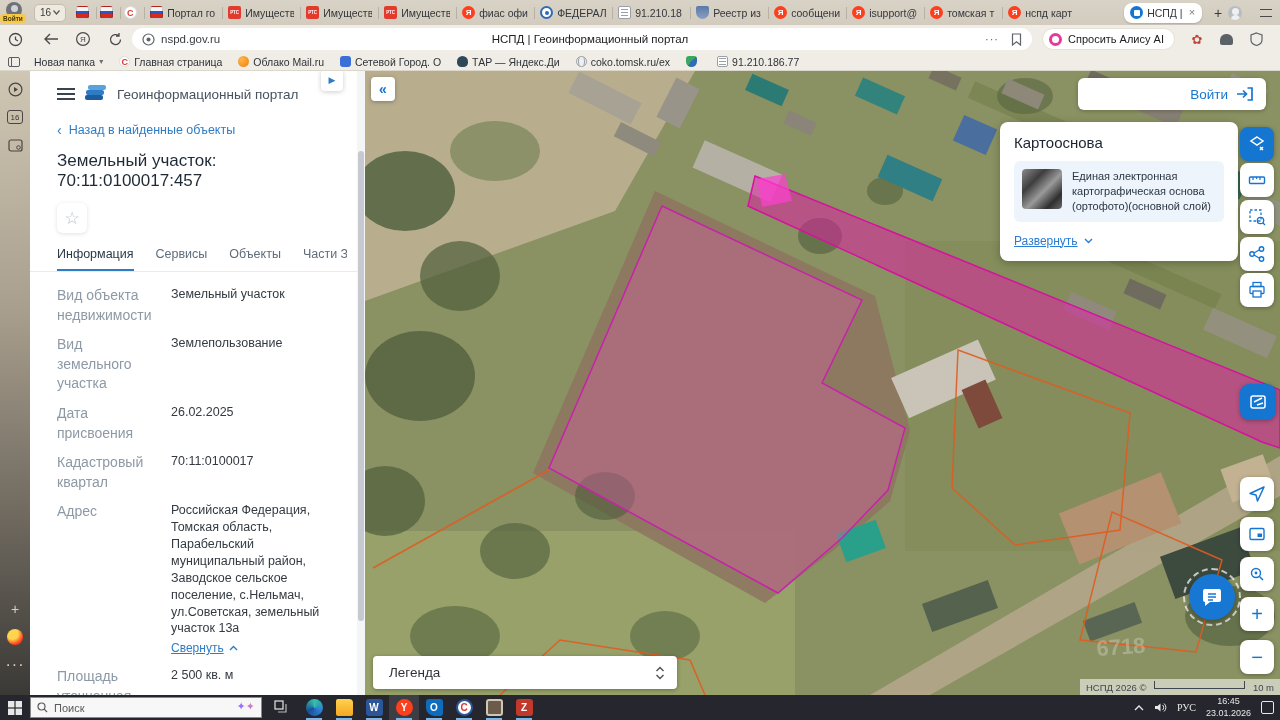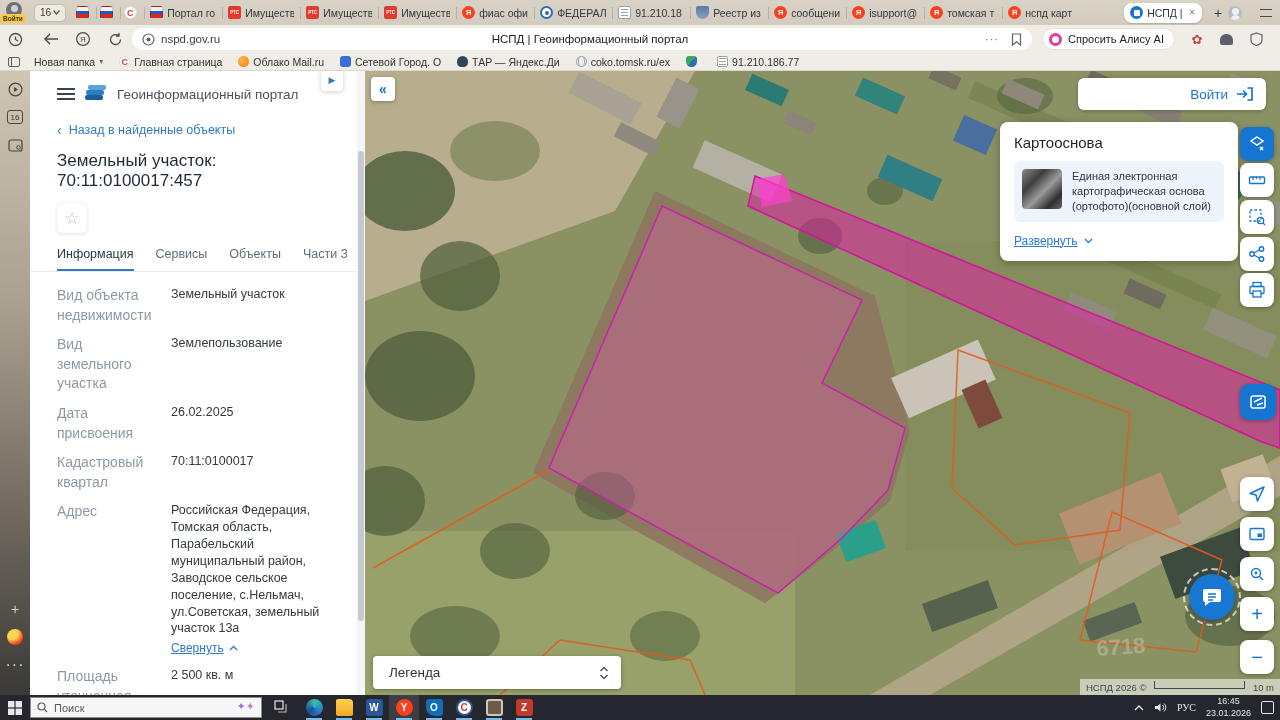--- a/index.html
+++ b/index.html
@@ -131,7 +131,7 @@
   .zoom-glyph{font-size:20px;line-height:1;color:#1576d1;}
   .chat-btn{position:absolute;left:824px;top:503px;width:46px;height:46px;border-radius:50%;background:#1877d2;box-shadow:0 2px 6px rgba(0,0,0,.35);display:flex;align-items:center;justify-content:center;cursor:pointer;}
   .chat-ring{position:absolute;left:818px;top:497px;width:58px;height:58px;border-radius:50%;border:2px dashed rgba(255,255,255,.7);pointer-events:none;}
-  .legend-bar{position:absolute;left:8px;top:585px;width:248px;height:33px;background:#fff;border-radius:4px;box-shadow:0 1px 4px rgba(0,0,0,.3);display:flex;align-items:center;padding:0 12px 0 16px;cursor:pointer;}
+  .legend-bar{position:absolute;left:8px;top:585px;width:304px;height:33px;background:#fff;border-radius:4px;box-shadow:0 1px 4px rgba(0,0,0,.3);display:flex;align-items:center;padding:0 12px 0 16px;cursor:pointer;}
   .legend-label{font-size:13.5px;color:#2f3338;flex:1;}
   .attrib{position:absolute;right:0;top:608px;height:16px;width:200px;background:rgba(255,255,255,.55);display:flex;align-items:center;font-size:9.5px;color:#3f4750;padding:0 6px;gap:8px;}
   .scalebar{flex:1;height:8px;border-left:1px solid #3f4750;border-right:1px solid #3f4750;border-bottom:1px solid #3f4750;margin-top:-4px;}

